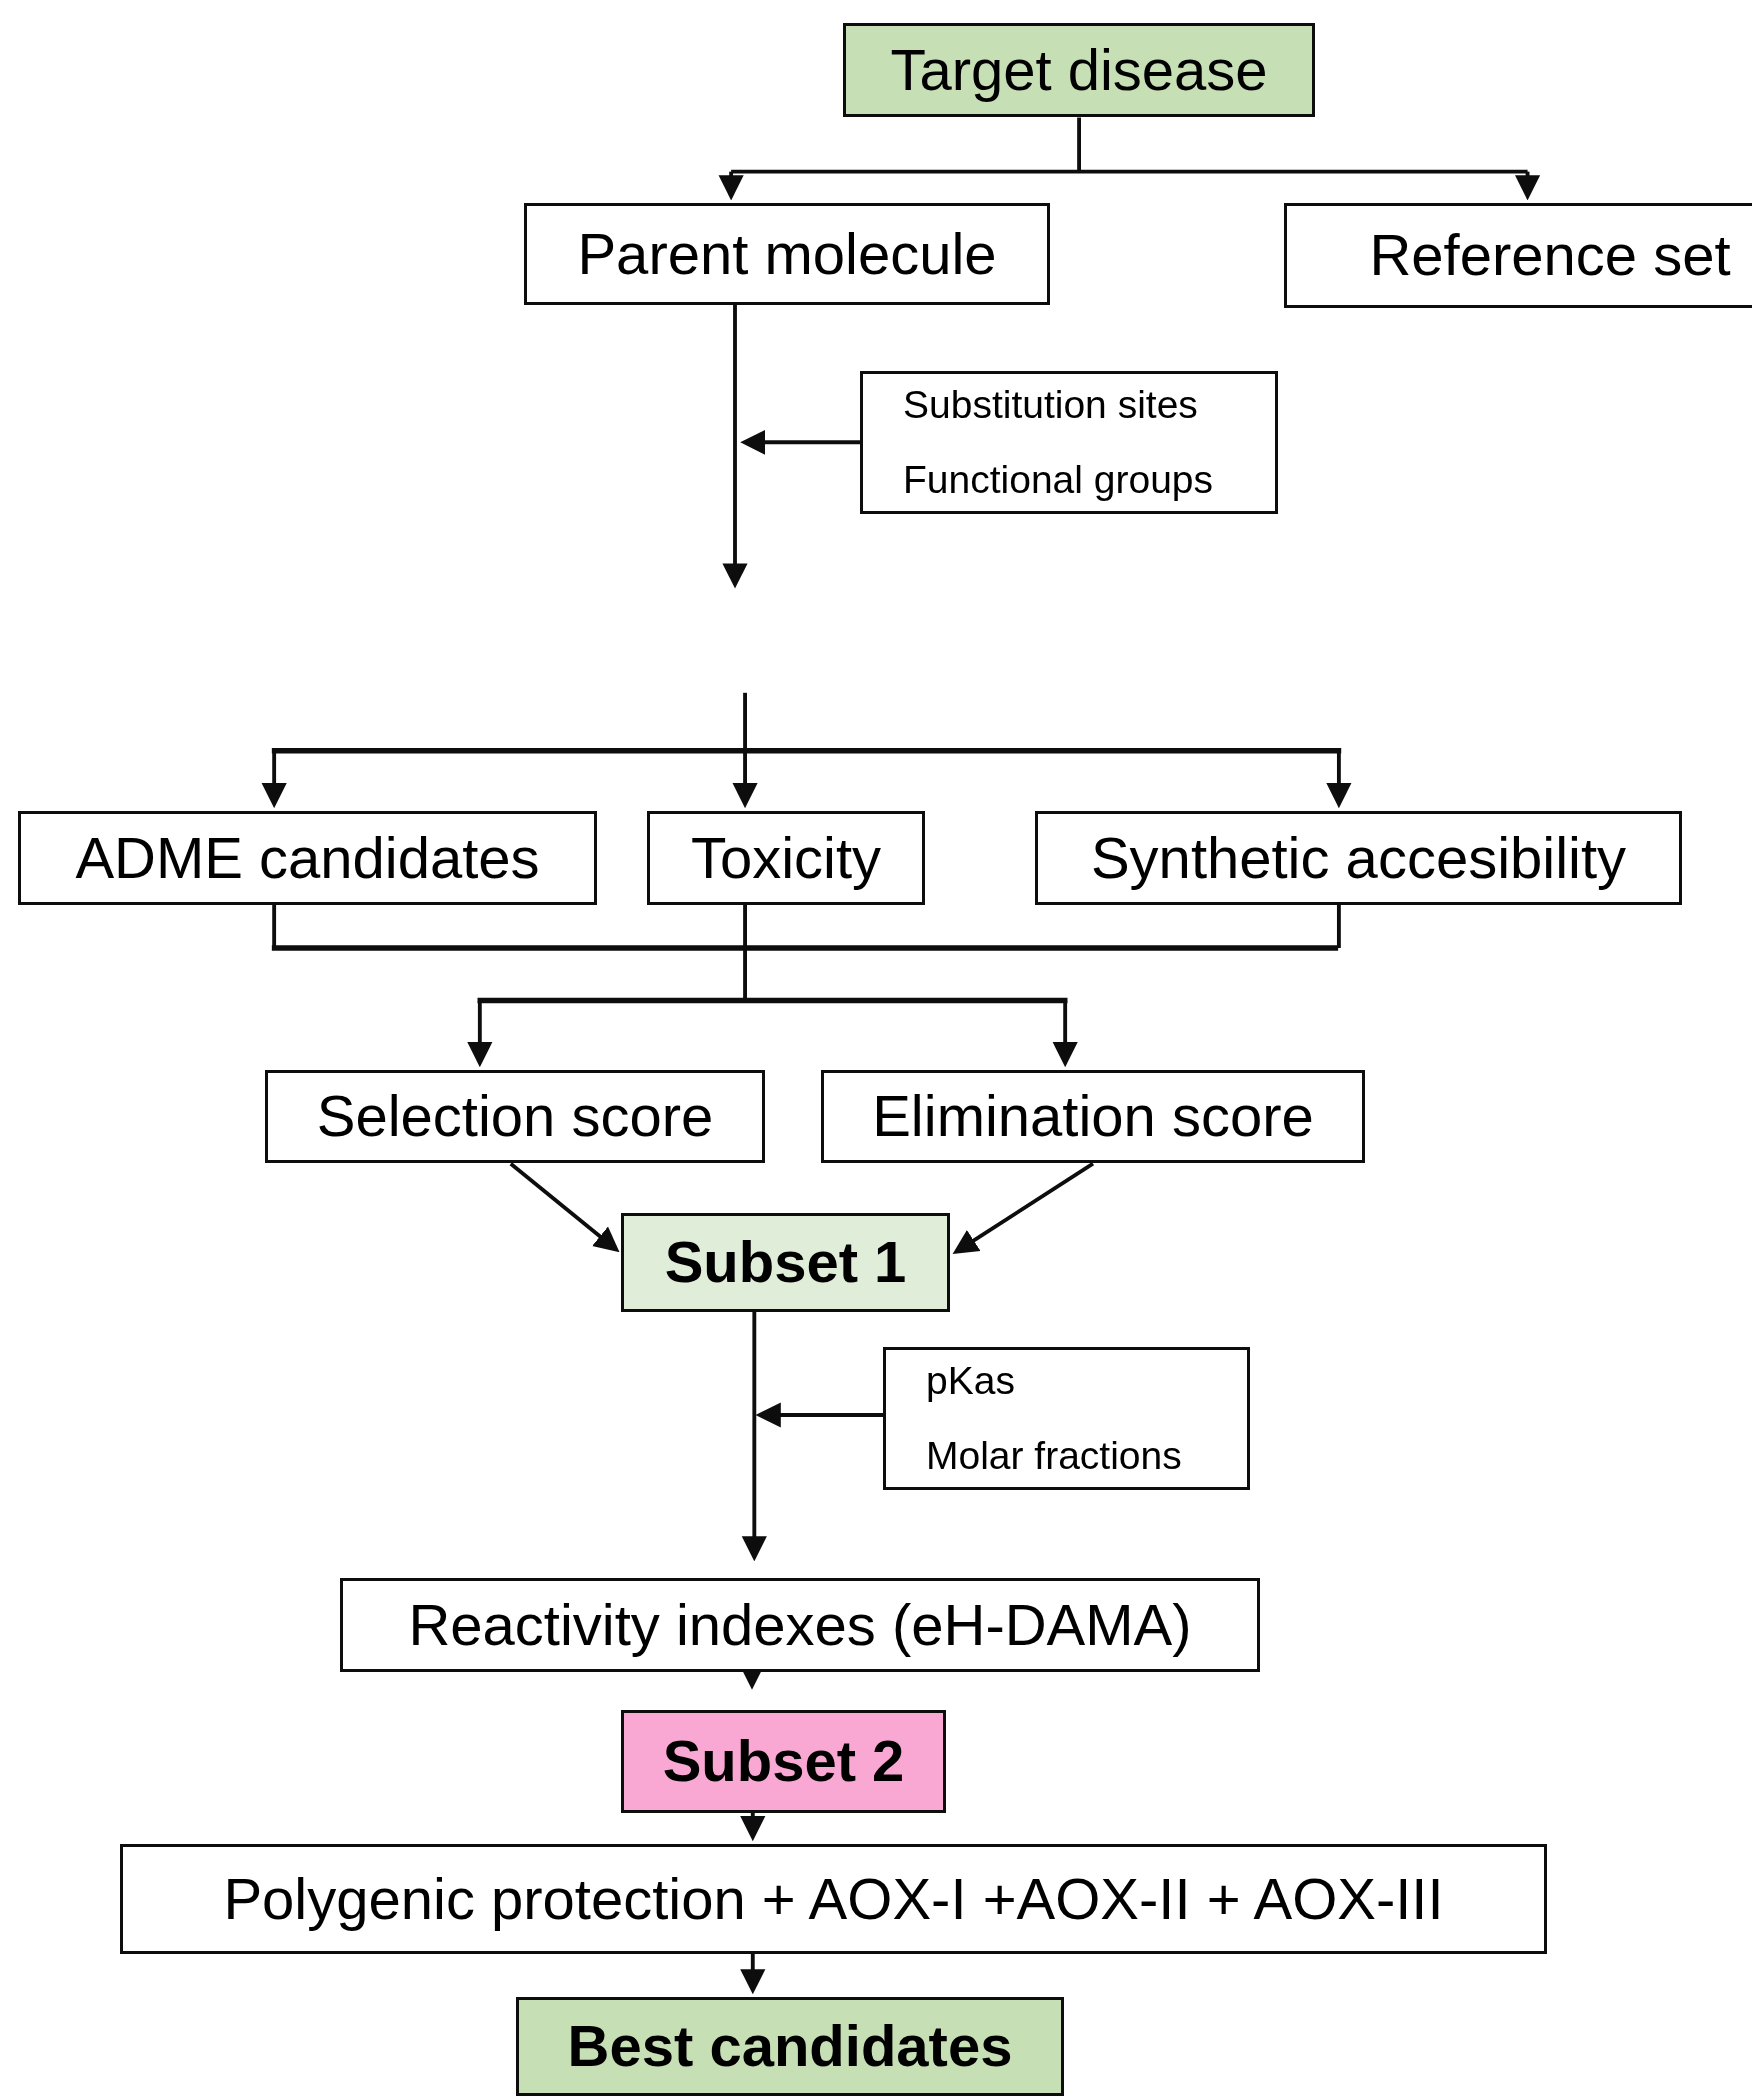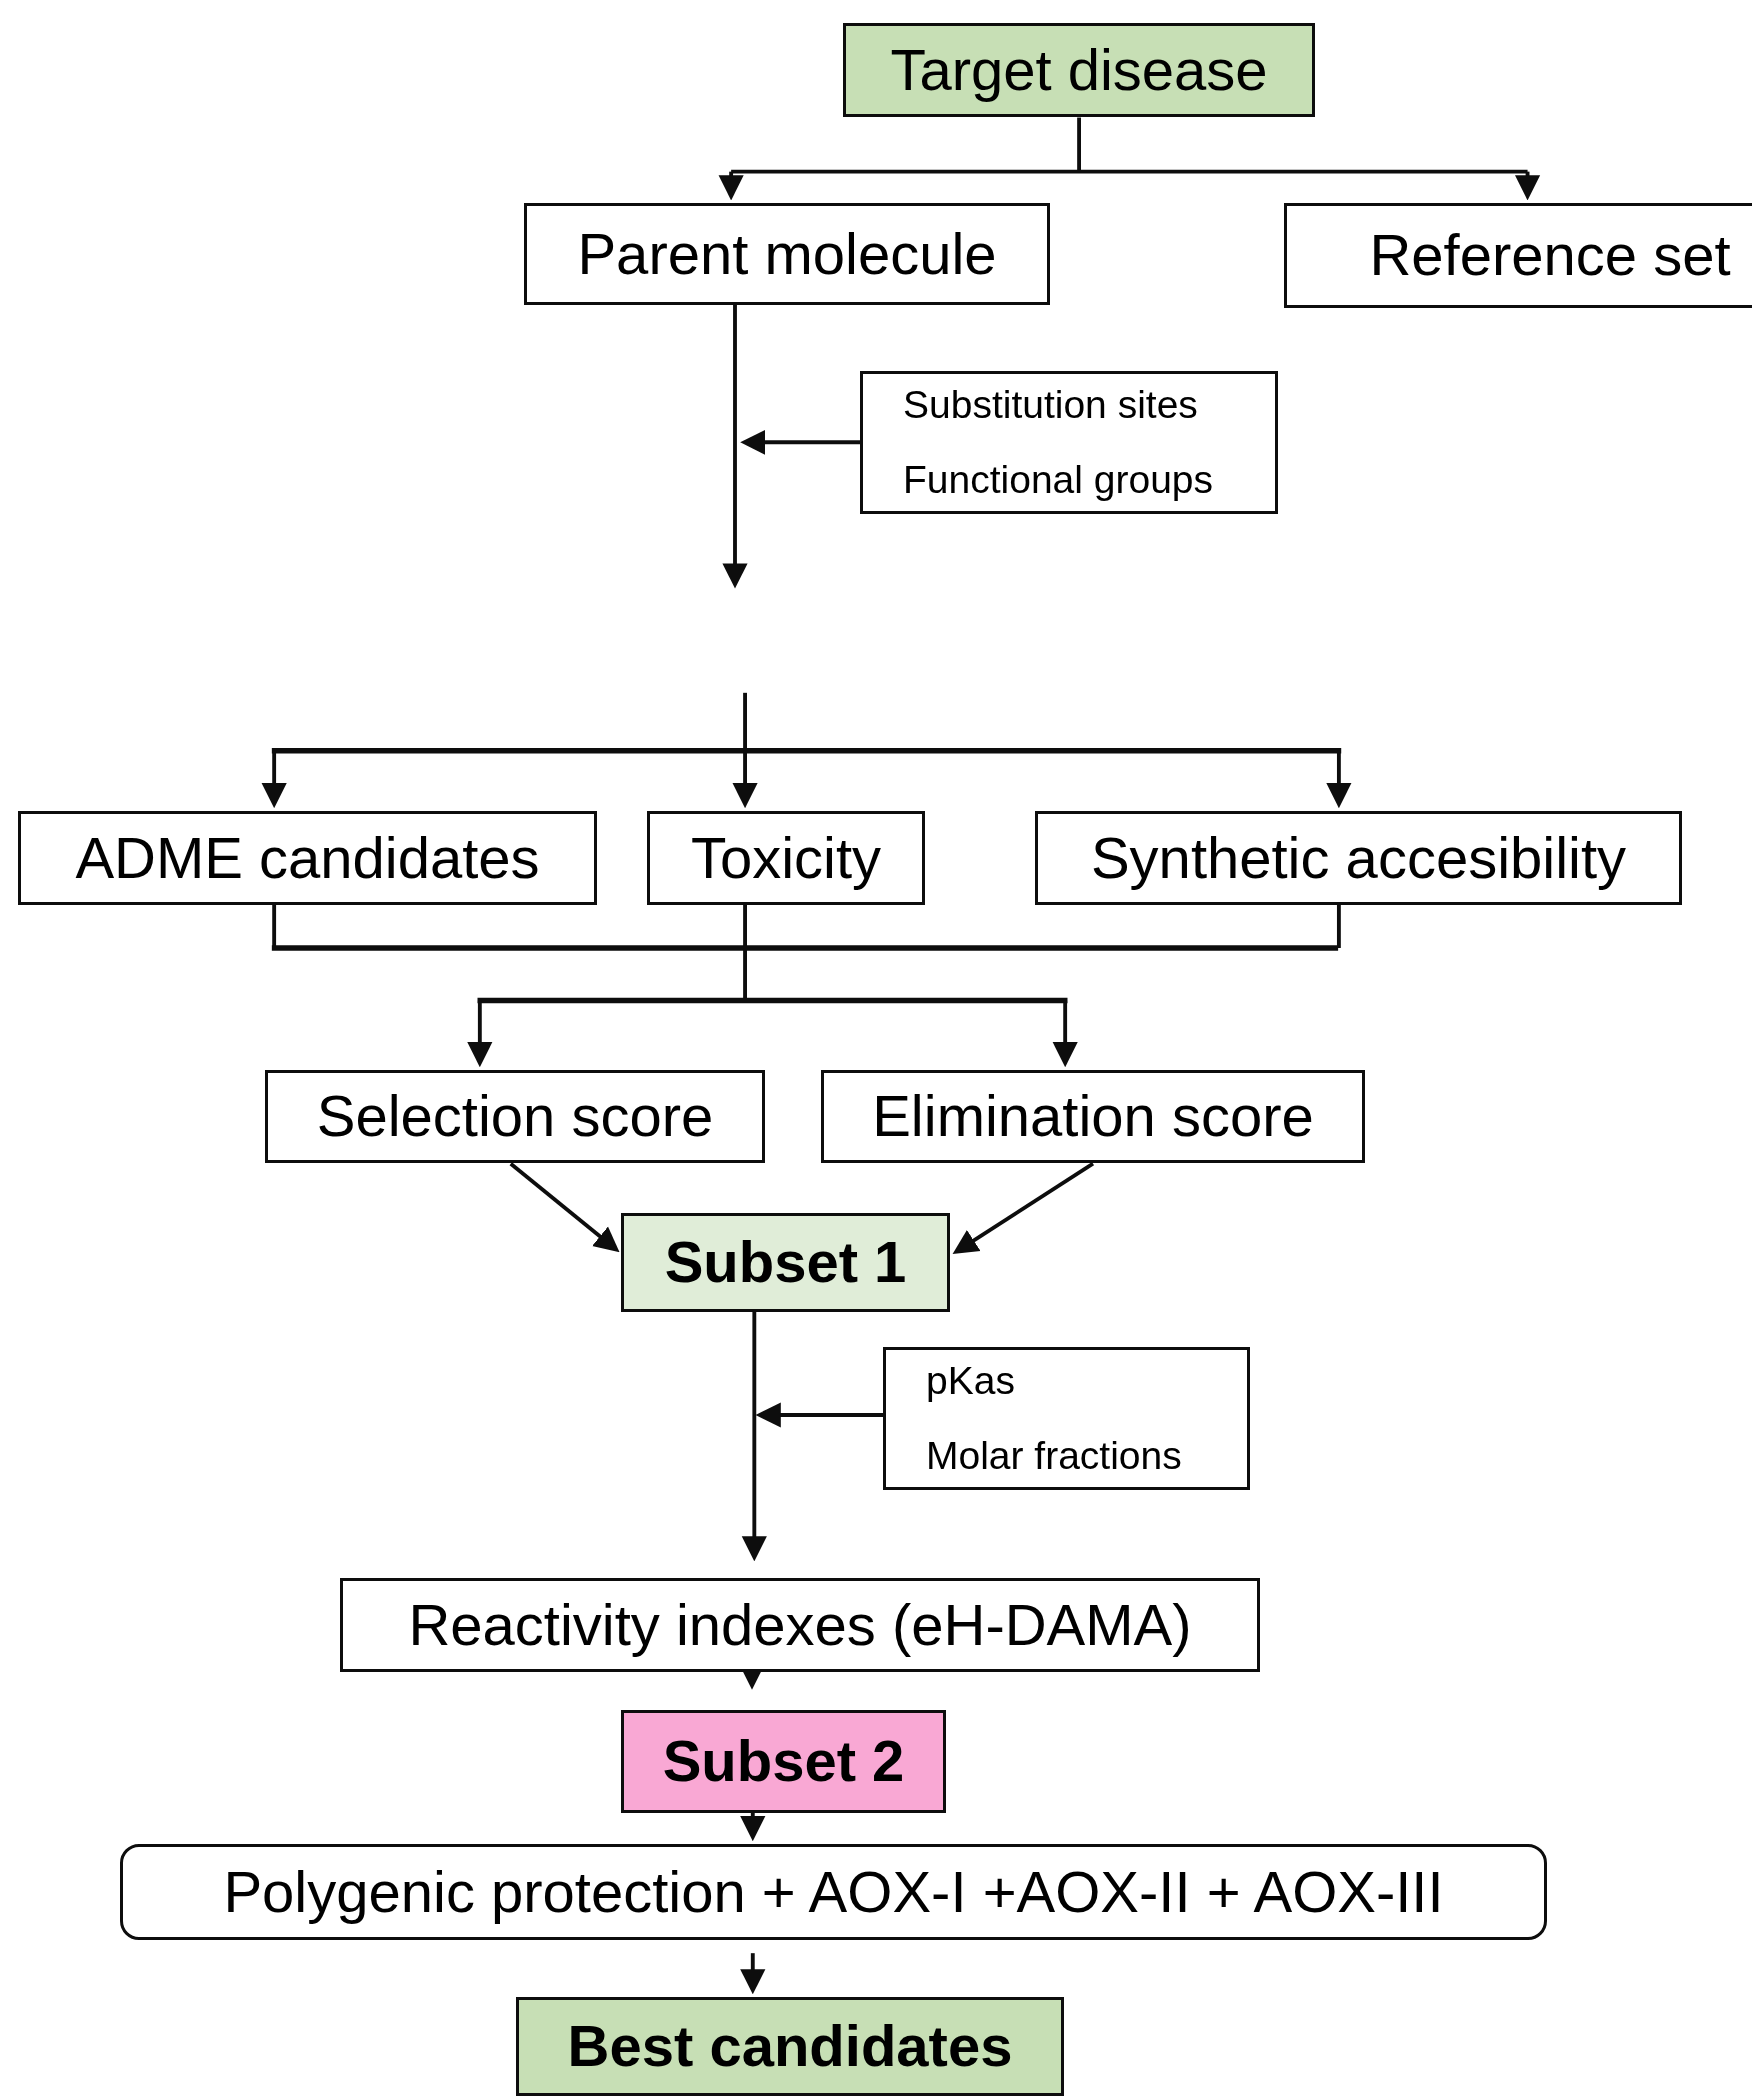--- a/index.html
+++ b/index.html
@@ -134,7 +134,7 @@
 
   <div class="node bold" style="left: 621px; top: 1691px; width: 325px; height: 103px; background: #f9a8d4; margin-top: 19px;">Subset 2</div>
 
-  <div class="node" style="left:120px; top:1844px; width:1427px; height:96px;border-radius:19px;">Polygenic protection + AOX-I +AOX-II + AOX-III</div>
+  <div class="node" style="left:120px; top:1844px; width:1427px; height:110px;">Polygenic protection + AOX-I +AOX-II + AOX-III</div>
 
   <div class="node bold" style="left: 516px; top: 1997px; width: 548px; height: 99px; background: rgb(199, 223, 181);">Best candidates</div>
 

